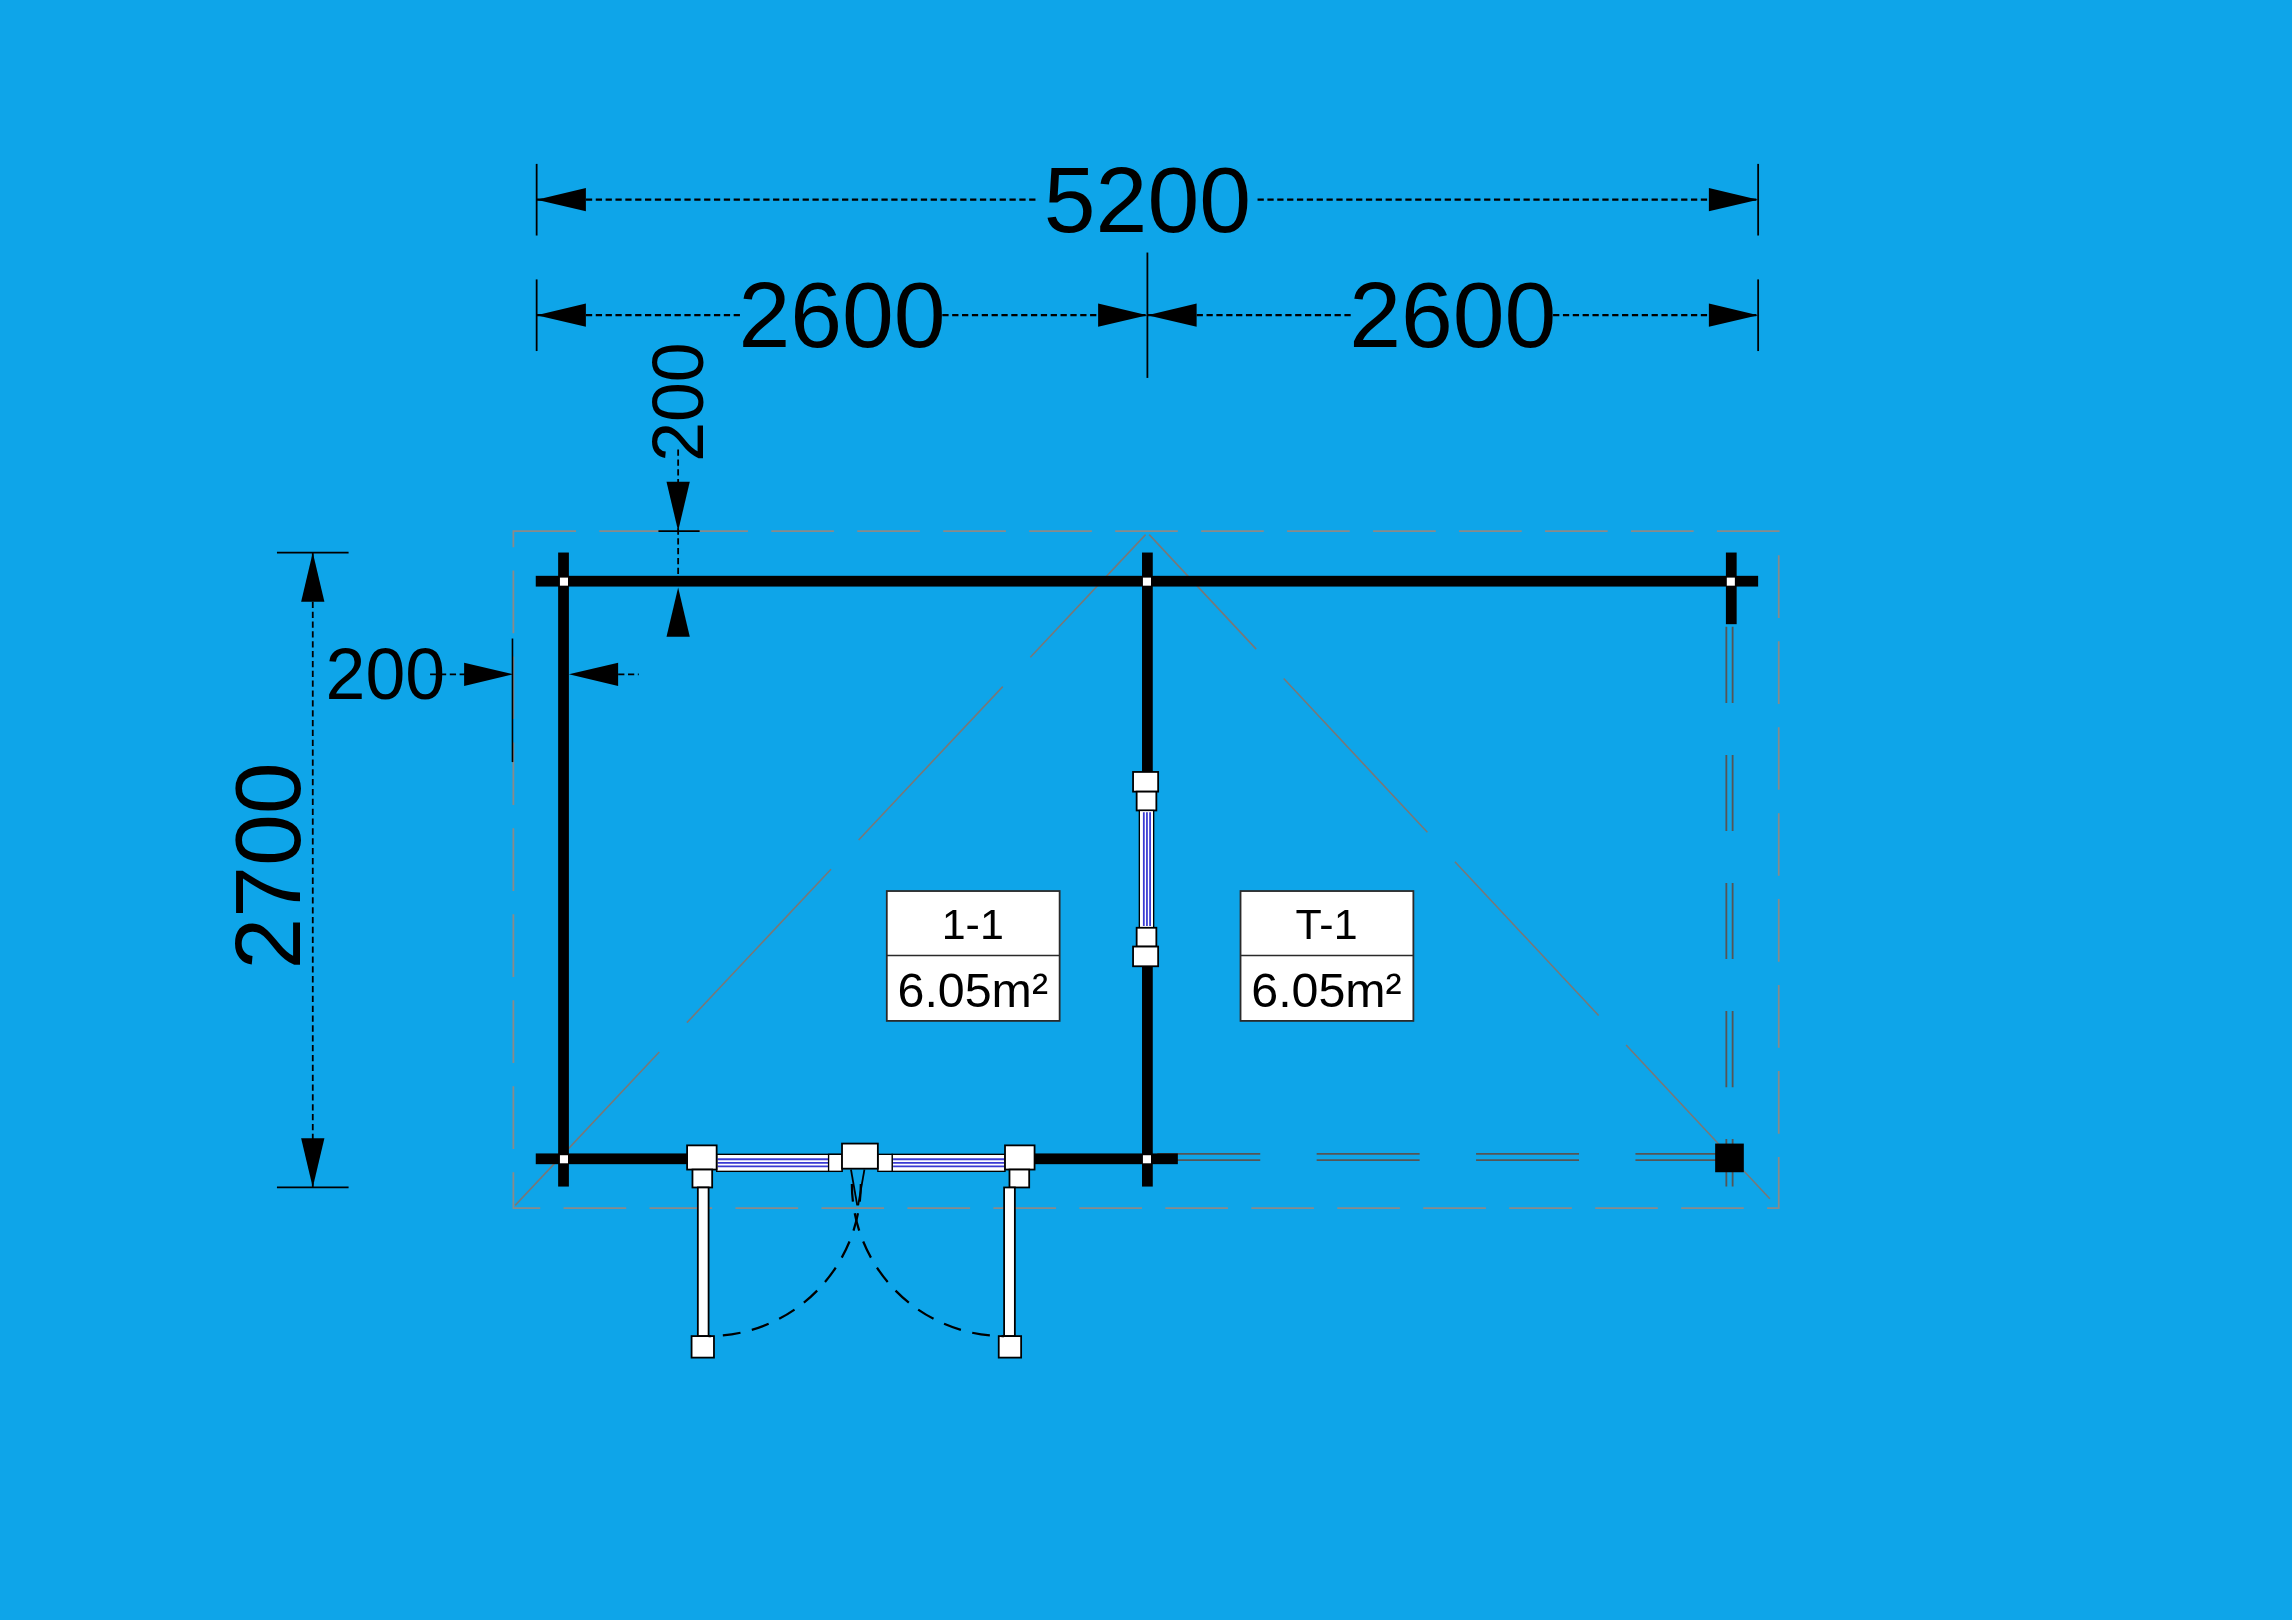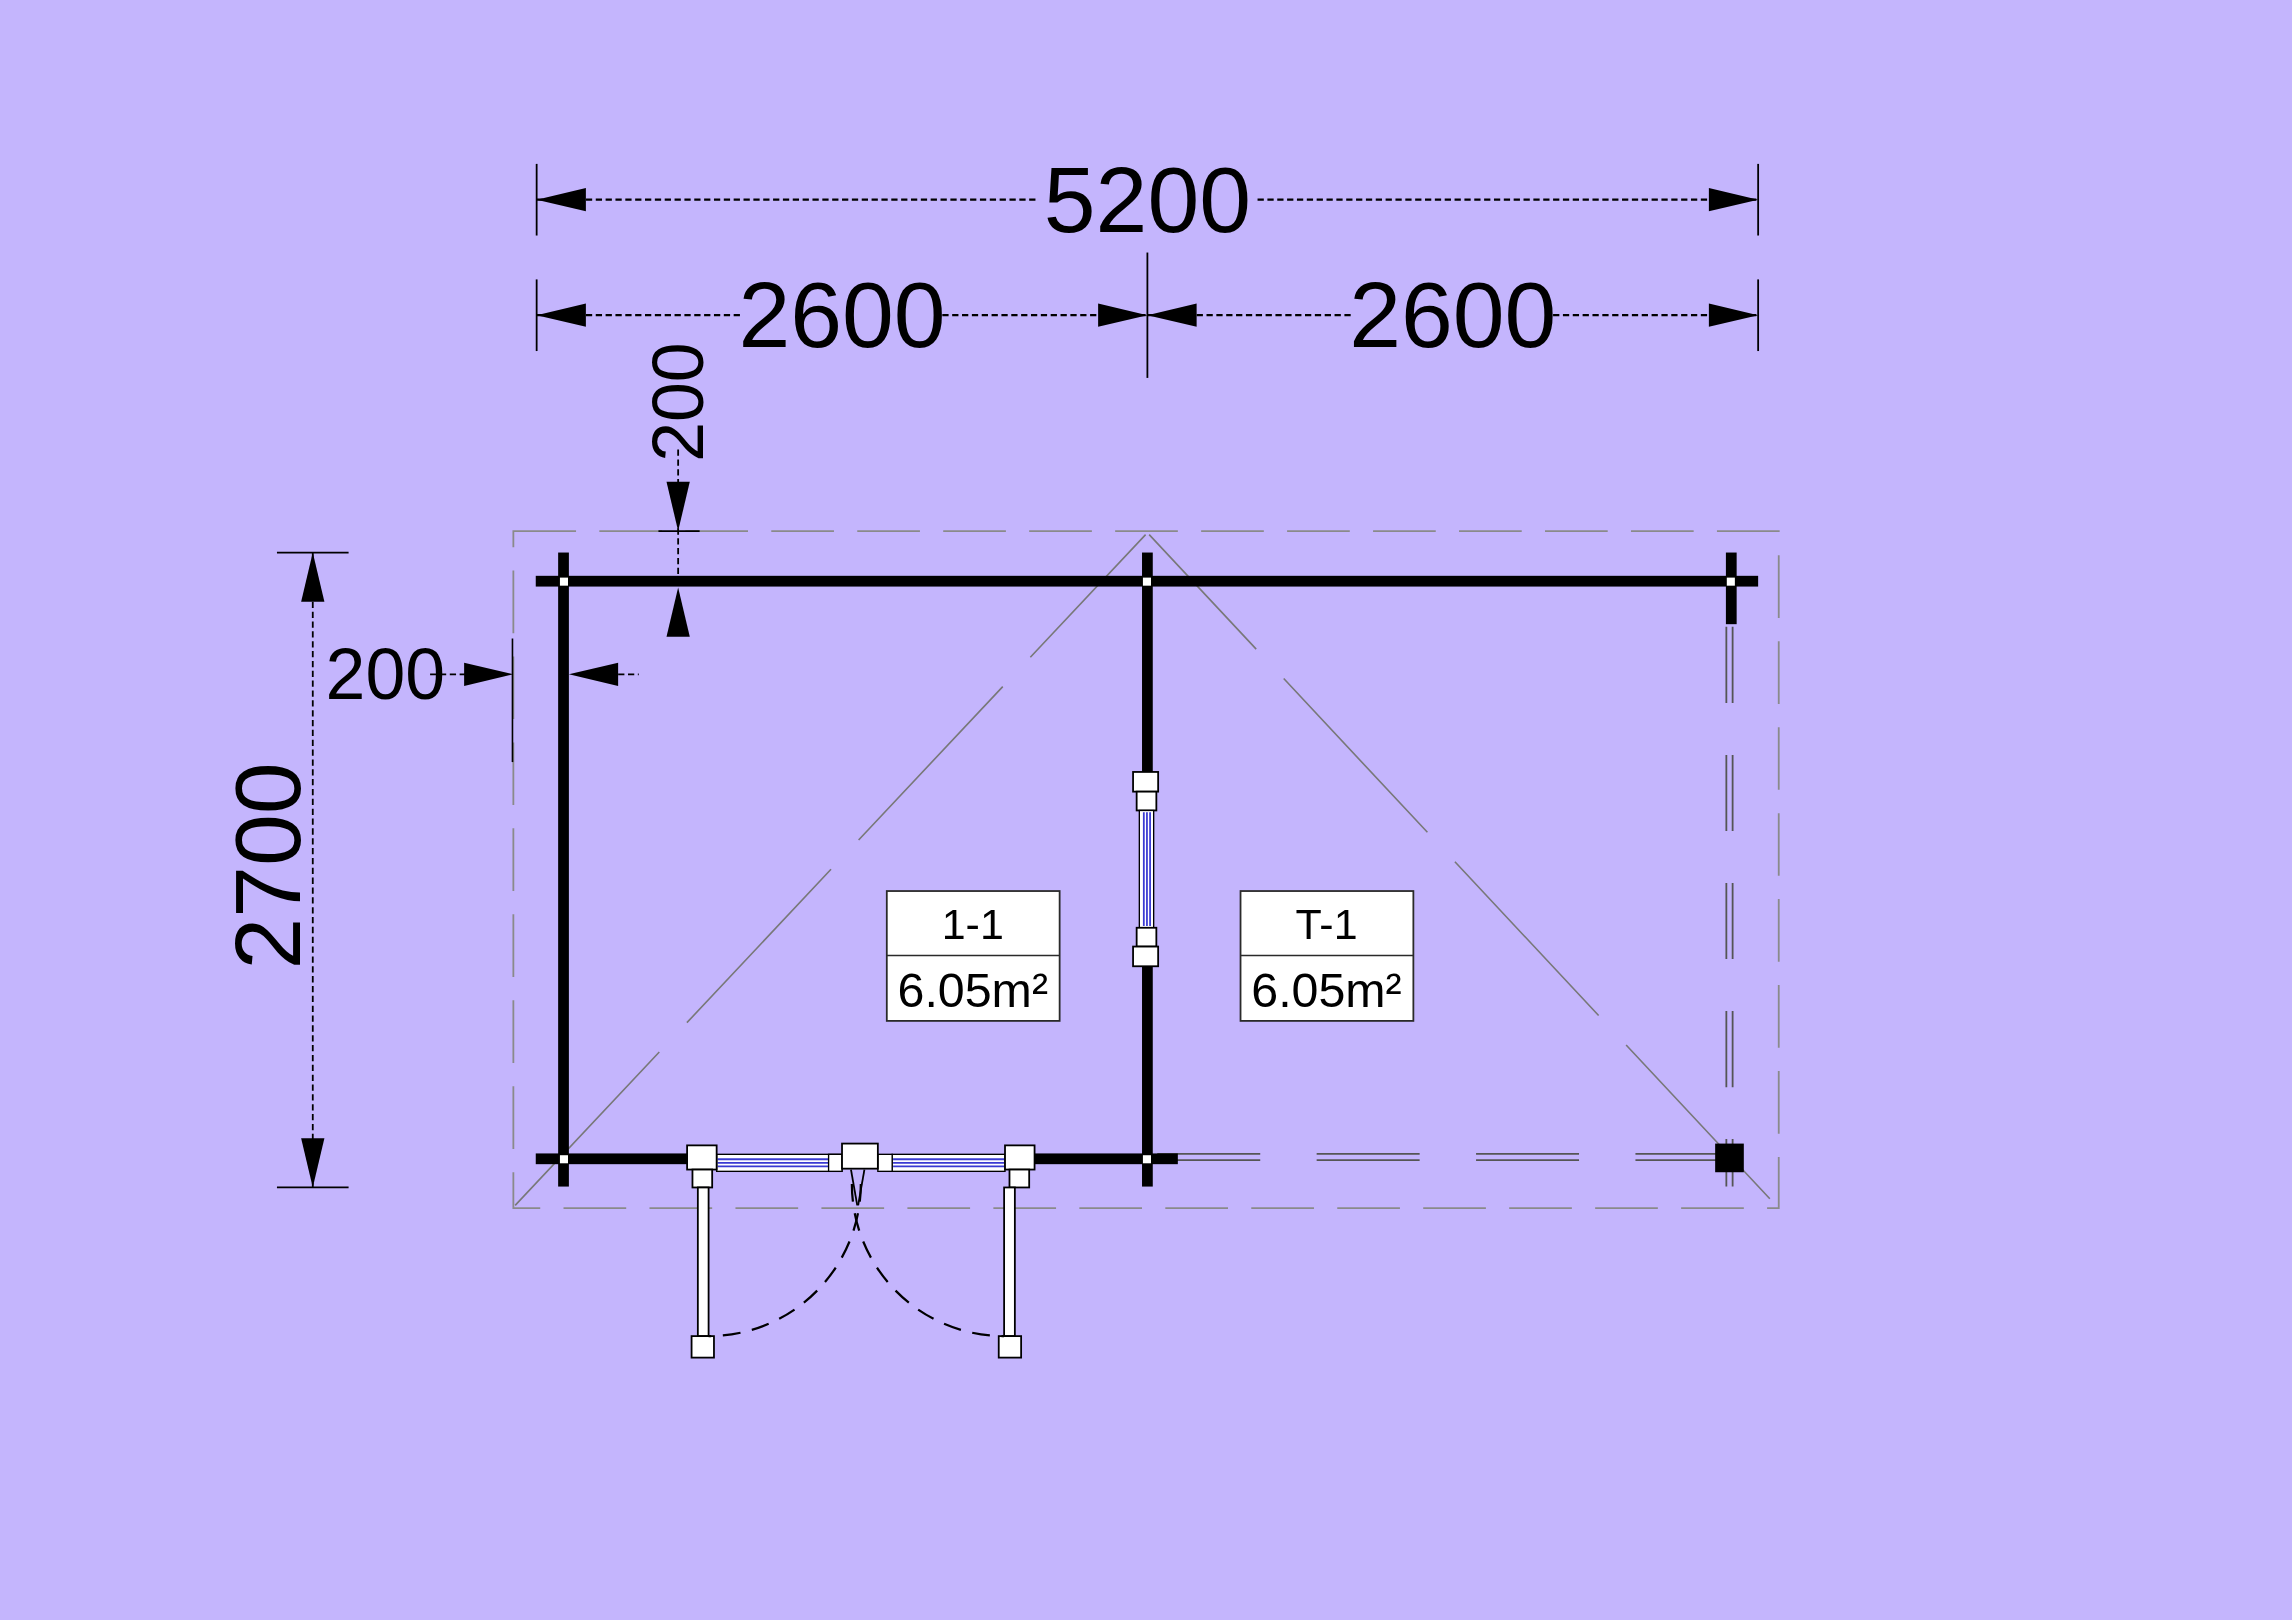--- a/index.html
+++ b/index.html
@@ -6,7 +6,7 @@
   .stage{
     position:relative;
     width:2293px;height:1620px;
-    background:#c4b5fd;
+    background:#0ea5e9;
     overflow:hidden;
     font-family:"Liberation Sans", sans-serif;
   }

